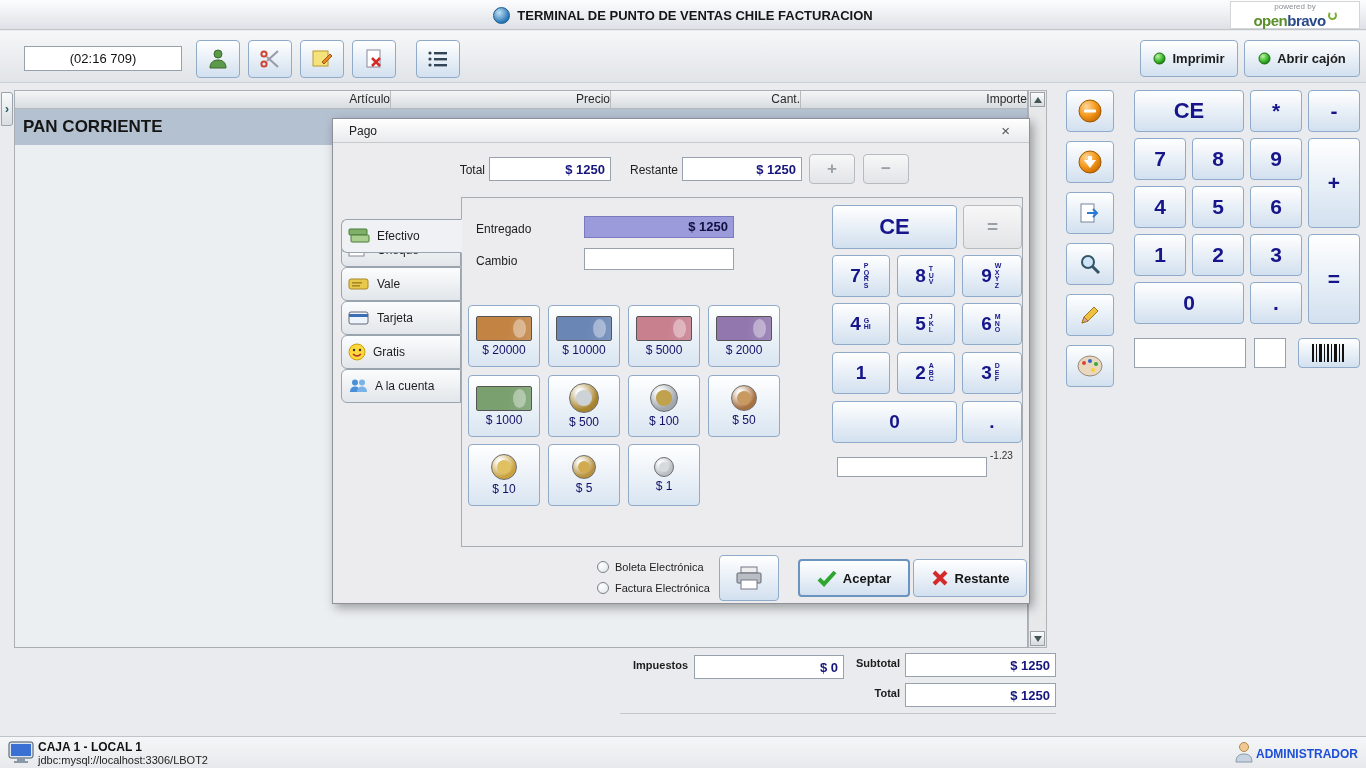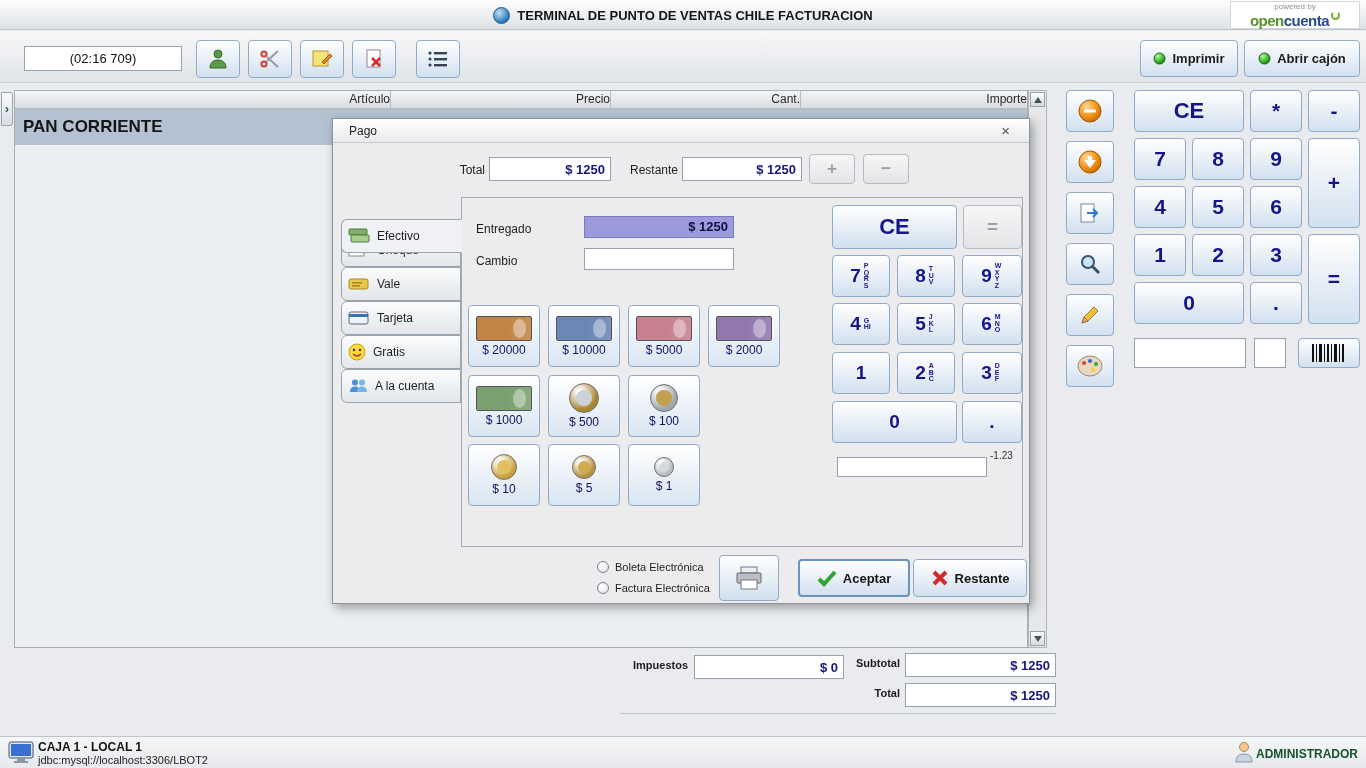--- a/index.html
+++ b/index.html
@@ -103,7 +103,7 @@
     </div>
     <div class="logo-box">
       <span class="powered">powered by</span>
-      <span class="brand"><span class="open">open</span><span class="bravo">cuenta</span><span class="swirl"></span></span>
+      <span class="brand"><span class="open">open</span><span class="bravo">bravo</span><span class="swirl"></span></span>
     </div>
   </div>
 

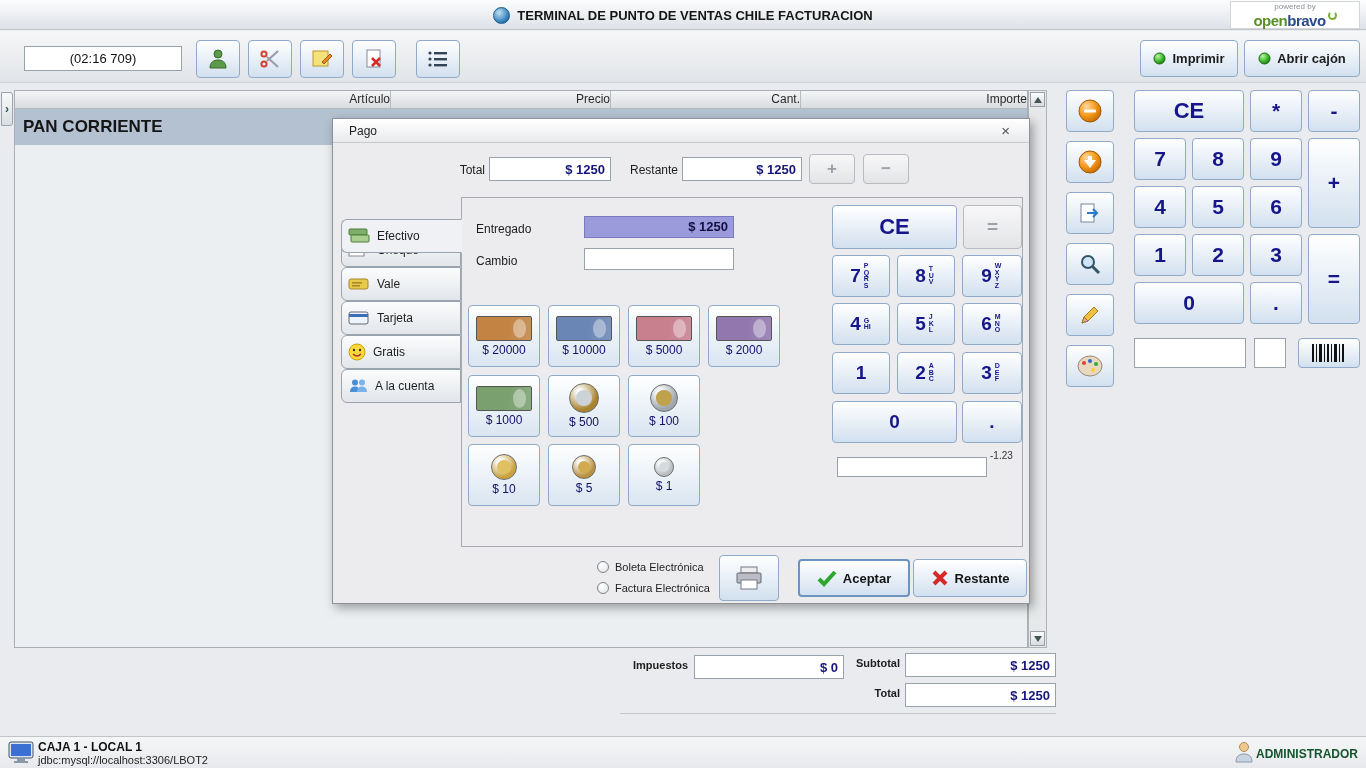--- a/index.html
+++ b/index.html
@@ -462,6 +462,12 @@
           </span>
           <span class="m-label">$ 100</span>
         </button>
+      <button class="money-btn" style="left:246px;top:177px;">
+          <span class="m-img coin" style="width: 26px; height: 26px; background: radial-gradient(circle at 35% 30%, rgba(255, 255, 255, 0.75) 0px, rgba(255, 255, 255, 0.75) 10%, rgb(169, 113, 63) 65%);">
+            <span class="coin-center" style="background: rgb(200, 154, 96);"></span>
+          </span>
+          <span class="m-label">$ 50</span>
+        </button>
 
       <button class="money-btn" style="left:6px;top:246px;">
           <span class="m-img coin" style="width: 26px; height: 26px; background: radial-gradient(circle at 35% 30%, rgba(255, 255, 255, 0.75) 0px, rgba(255, 255, 255, 0.75) 10%, rgb(201, 162, 62) 65%);">

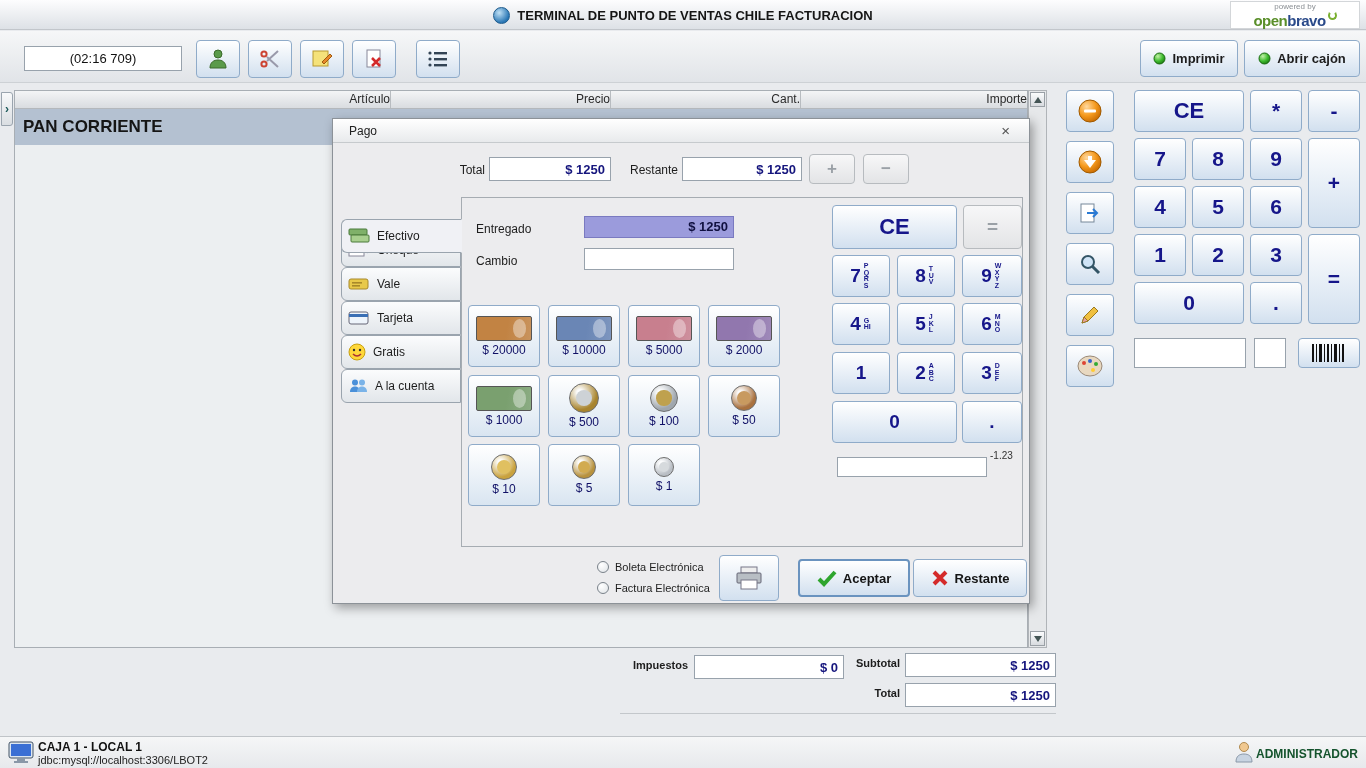--- a/index.html
+++ b/index.html
@@ -348,7 +348,7 @@
         <path d="M2 21 c0-6 3.5-8 8-8 s8 2 8 8 z" fill="#c8d4e2" stroke="#8a98a8"></path>
       </svg>
   </span>
-  <div class="abs" style="left:1256px;top:747px;font-size:12px;font-weight:bold;color:#14532d;">ADMINISTRADOR</div>
+  <div class="abs" style="left:1256px;top:747px;font-size:12px;font-weight:bold;color:#1d4ed8;">ADMINISTRADOR</div>
 
   <div class="dialog">
     <div class="dlg-titlebar">

